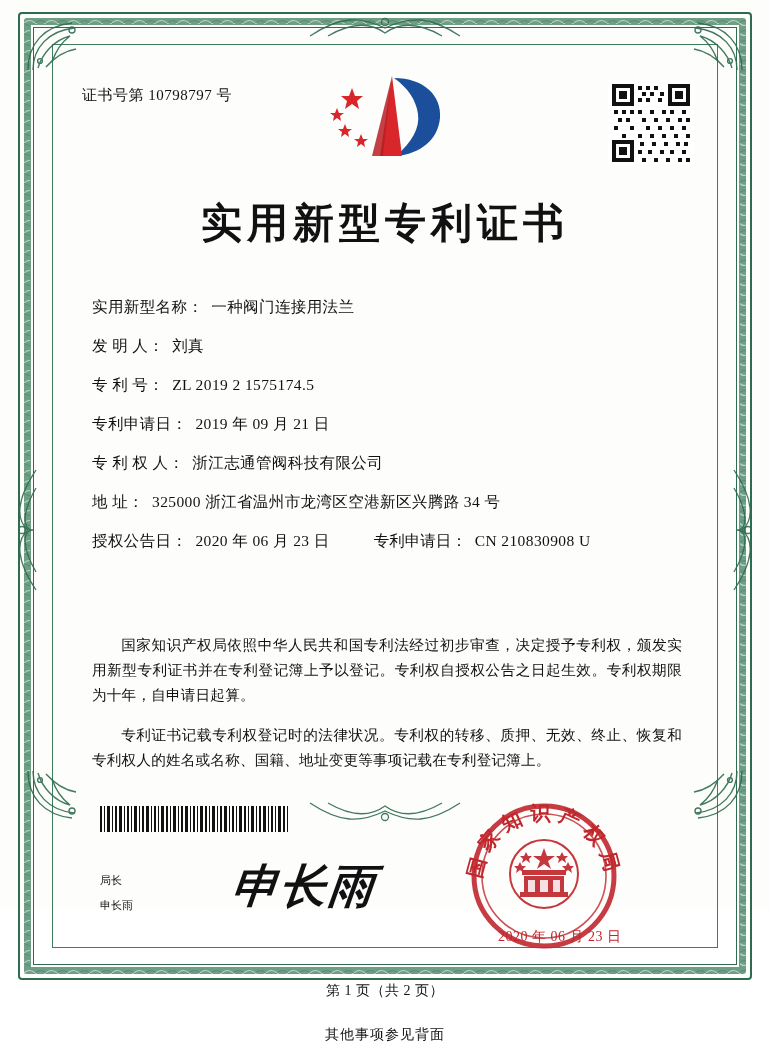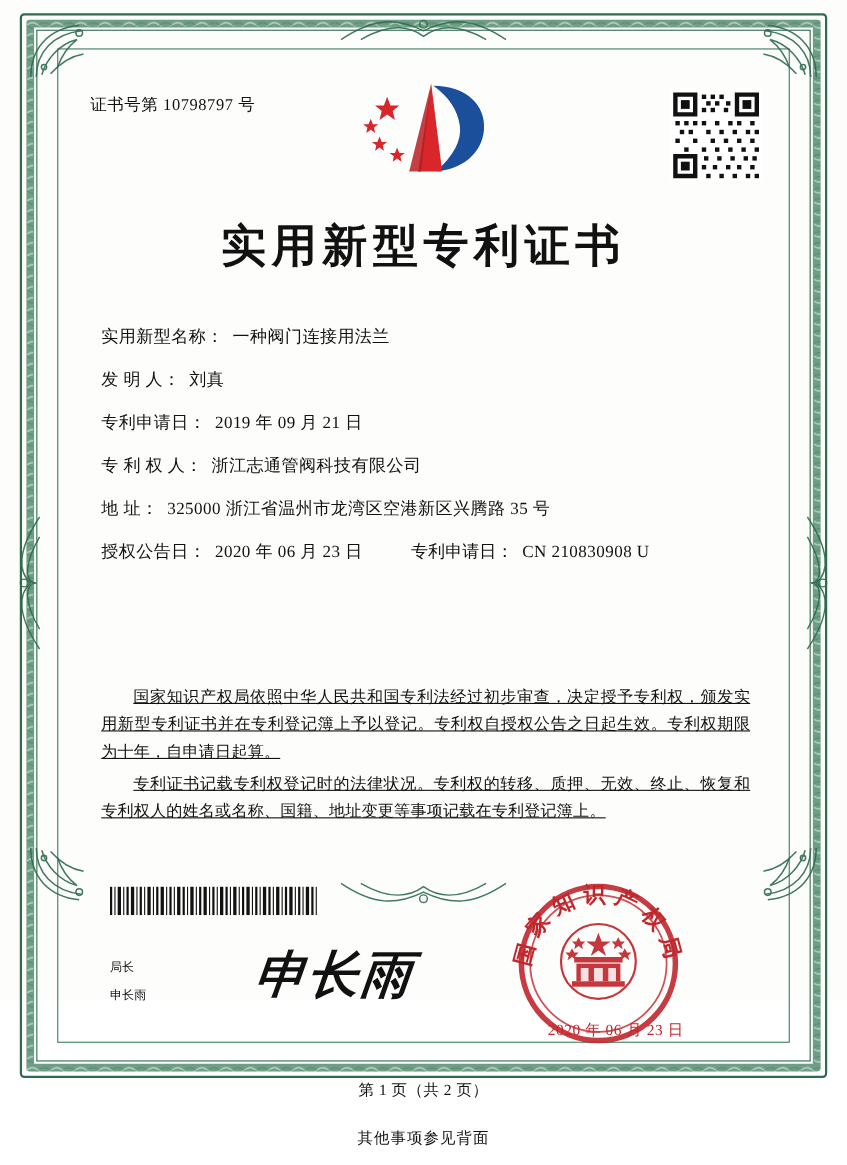--- a/index.html
+++ b/index.html
@@ -437,6 +437,10 @@
       <span class="field-value">刘真</span>
     </div>
     <div class="field-row">
+      <span class="field-label">专 利 号：</span>
+      <span class="field-value">ZL 2019 2 1575174.5</span>
+    </div>
+    <div class="field-row">
       <span class="field-label">专利申请日：</span>
       <span class="field-value">2019 年 09 月 21 日</span>
     </div>

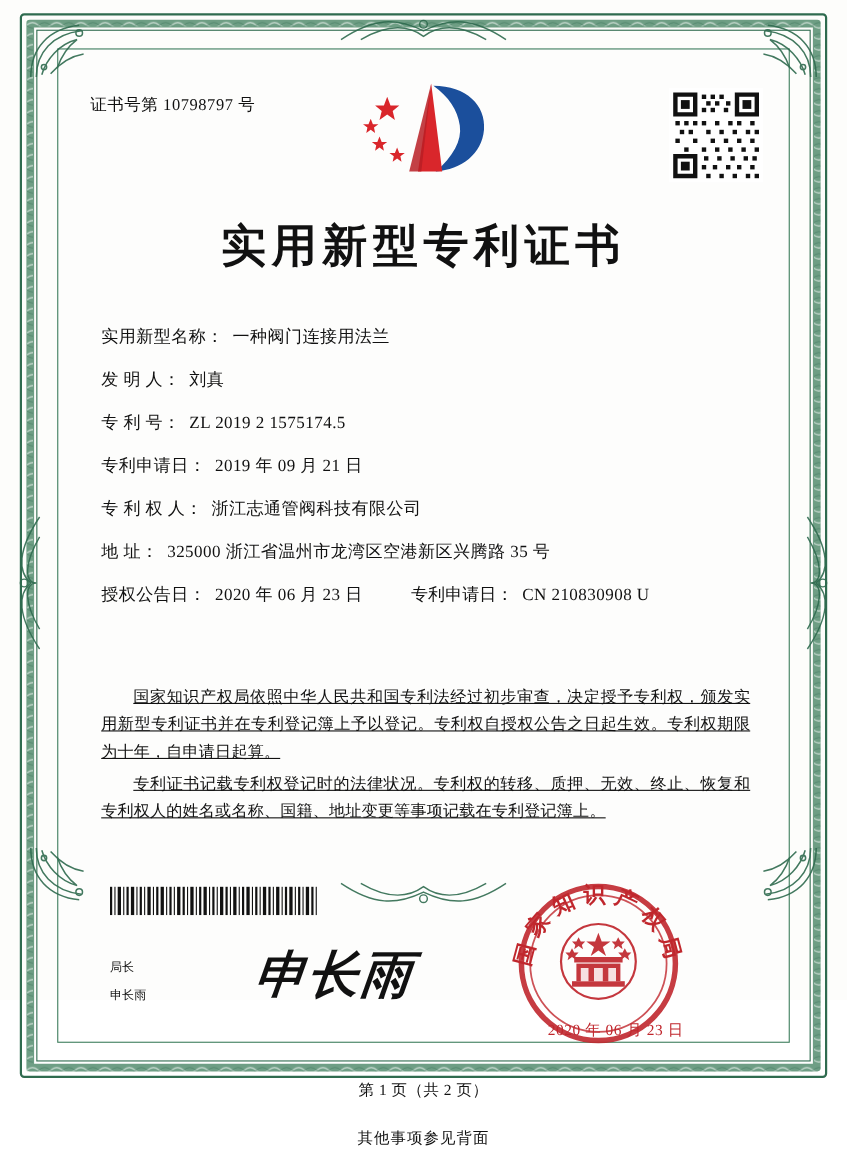--- a/index.html
+++ b/index.html
@@ -450,7 +450,7 @@
     </div>
     <div class="field-row">
       <span class="field-label">地        址：</span>
-      <span class="field-value">325000 浙江省温州市龙湾区空港新区兴腾路 35 号</span>
+      <span class="field-value">325000 浙江省温州市龙湾区空港新区兴腾路 34 号</span>
     </div>
     <div class="field-row dual">
       <span class="field-label">授权公告日：</span>

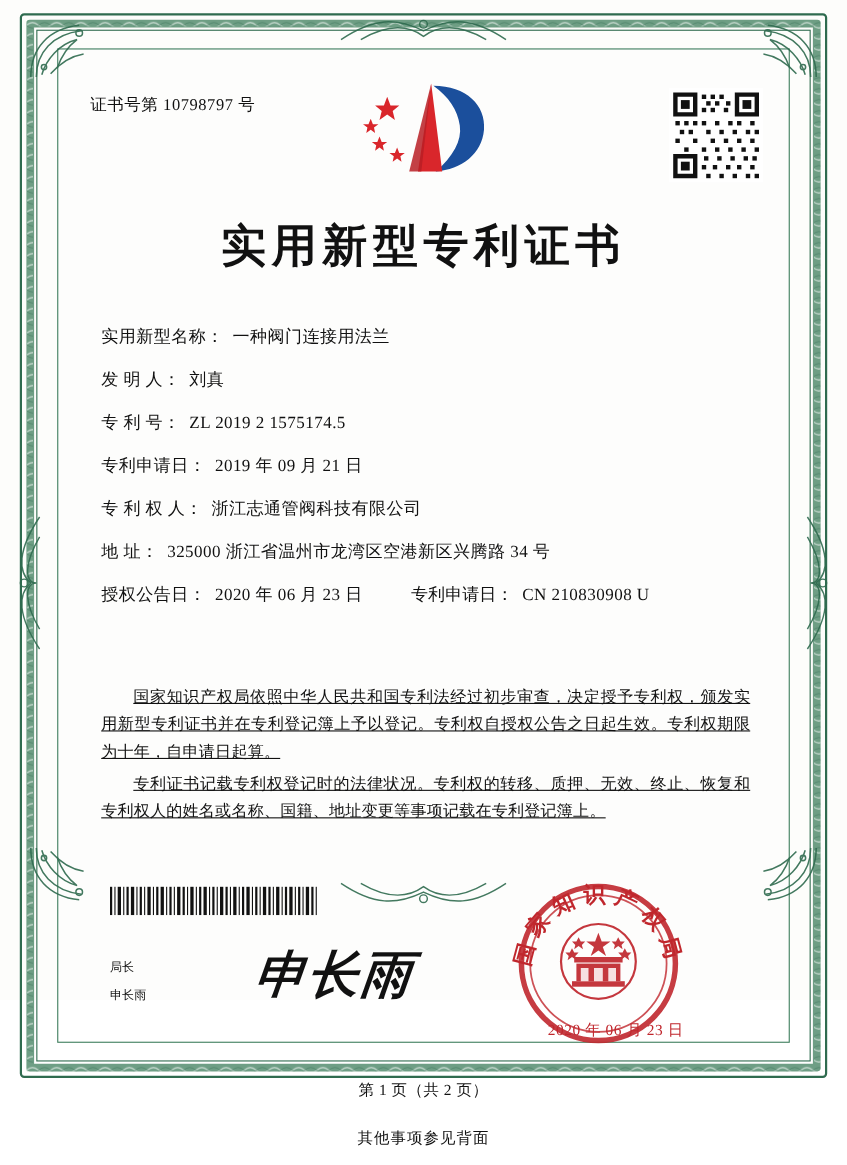--- a/index.html
+++ b/index.html
@@ -177,10 +177,9 @@
     text-align: justify;
   }
   .paras p {
-    margin: 4px 0 4px 0;
+    margin: 15px 0 4px 0;
     text-indent: 2em;
     letter-spacing: 0.2px;
-    text-decoration: underline;
   }
 
   

